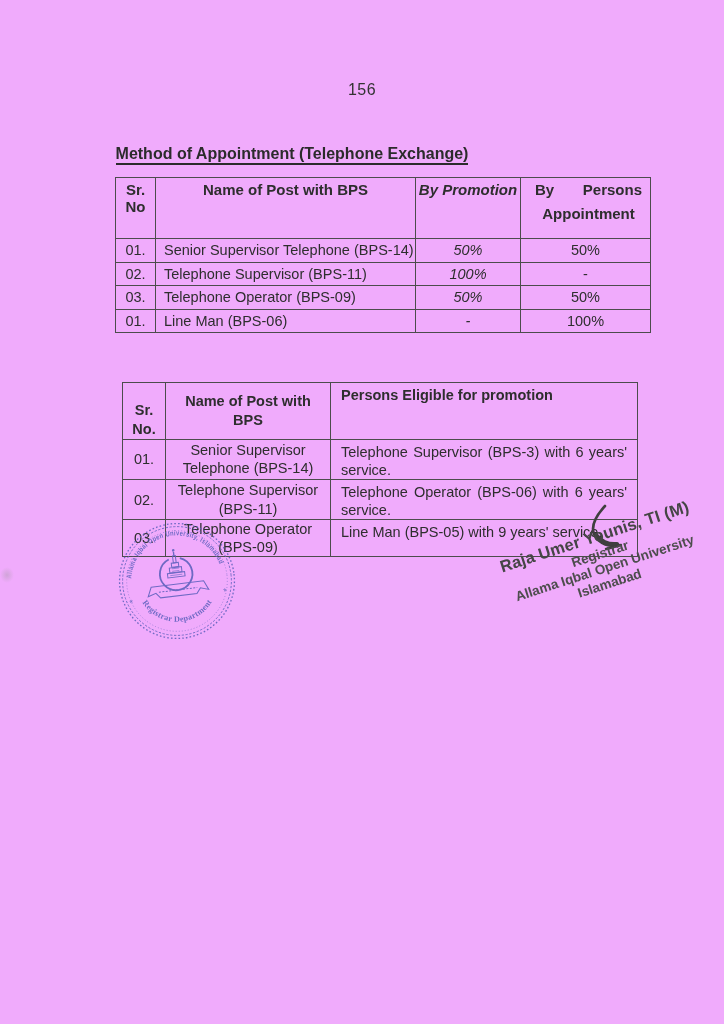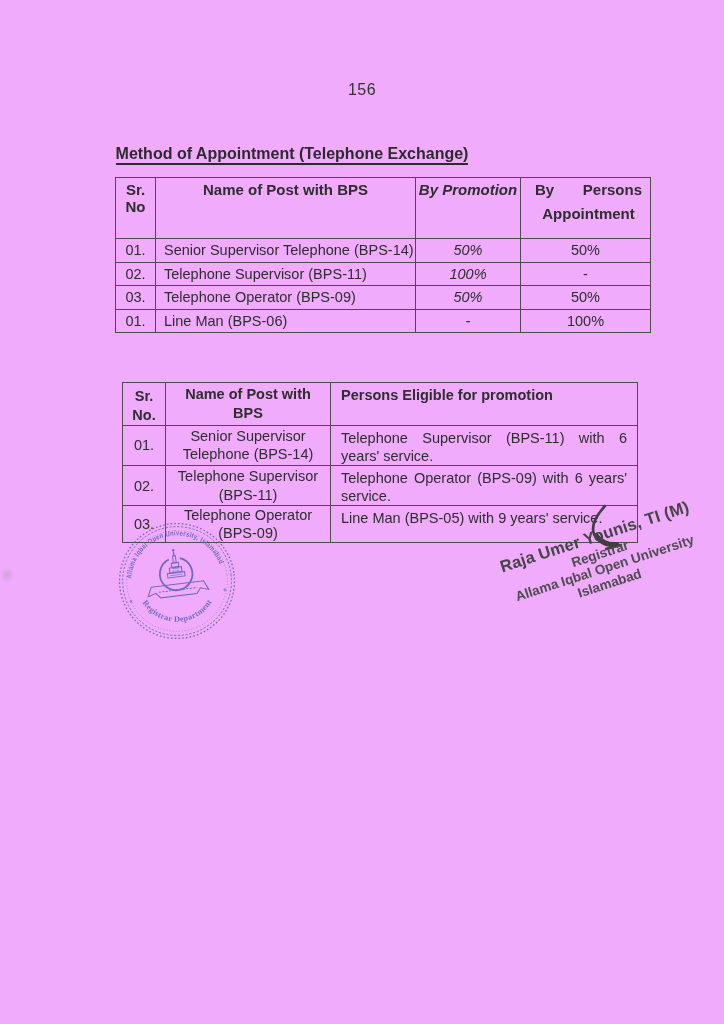--- a/index.html
+++ b/index.html
@@ -68,7 +68,7 @@
 
   
   .t-elig { left: 122px; top: 382px; width: 515px; }
-  .t-elig th { font-size: 14.5px; padding-top: 4px; text-align: center; line-height: 1.3; }
+  .t-elig th { font-size: 14.5px; padding-top: 18px; text-align: center; line-height: 1.3; }
   .t-elig td { font-size: 14.5px; line-height: 1.25; }
   .t-elig thead tr { height: 38px; }
   .t-elig tbody tr { height: 35.5px; }

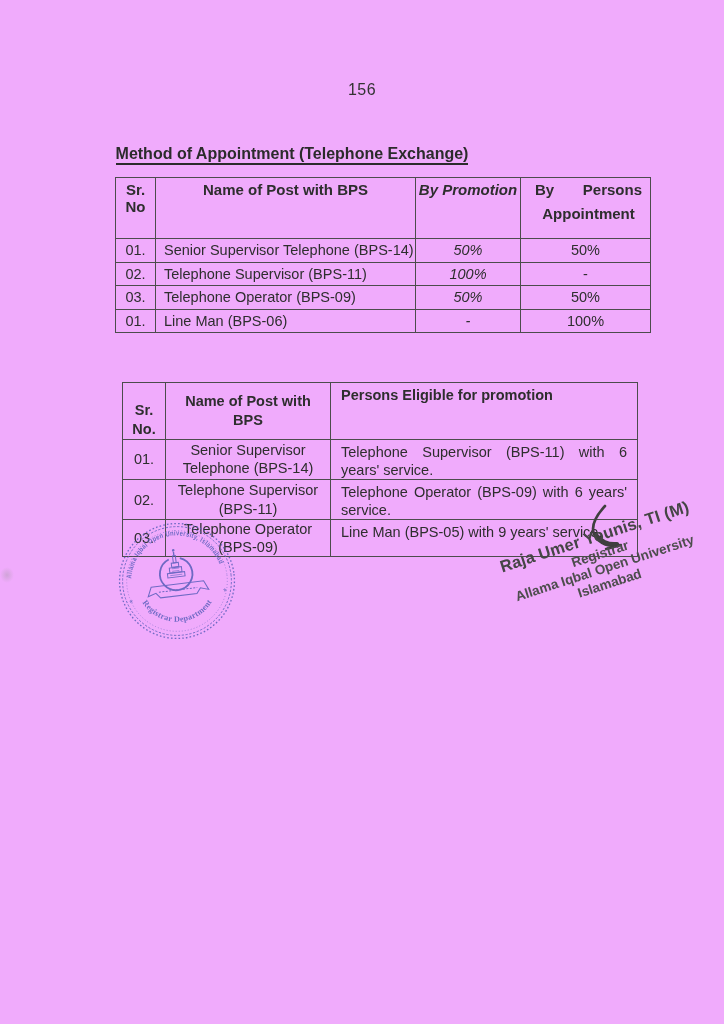--- a/index.html
+++ b/index.html
@@ -195,7 +195,7 @@
       <tr>
         <td class="c-sr">01.</td>
         <td class="c-post">Senior Supervisor Telephone (BPS-14)</td>
-        <td class="c-elig">Telephone Supervisor (BPS-11) with 6 years' service.</td>
+        <td class="c-elig">Telephone Supervisor (BPS-3) with 6 years' service.</td>
       </tr>
       <tr>
         <td class="c-sr">02.</td>

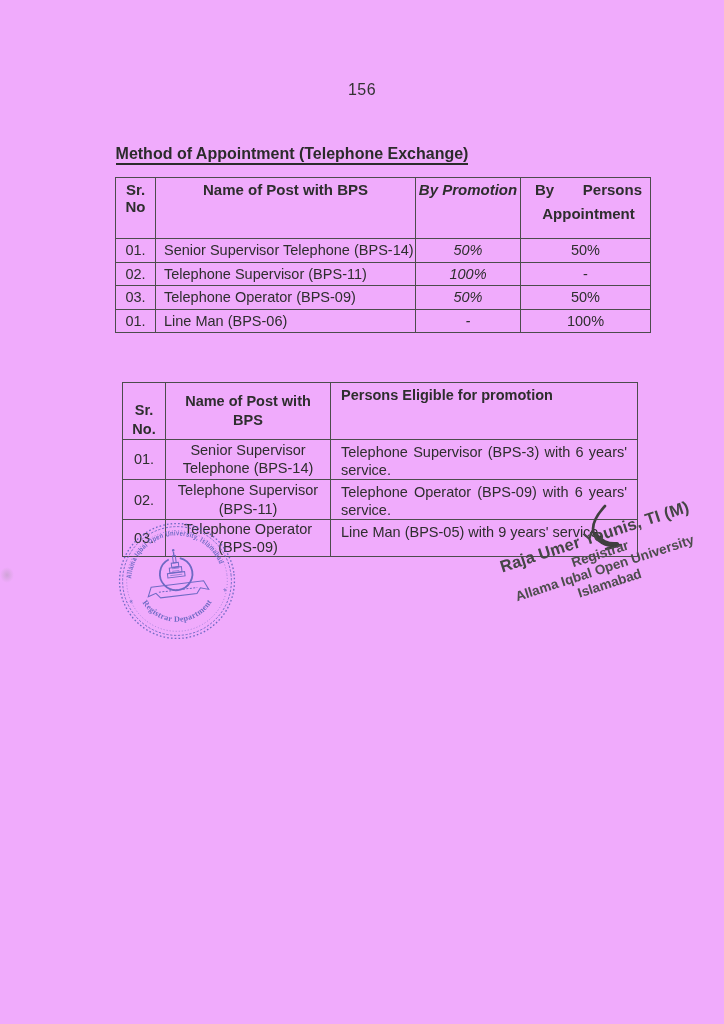--- a/index.html
+++ b/index.html
@@ -200,7 +200,7 @@
       <tr>
         <td class="c-sr">02.</td>
         <td class="c-post">Telephone Supervisor (BPS-11)</td>
-        <td class="c-elig">Telephone Operator (BPS-09) with 6 years' service.</td>
+        <td class="c-elig">Telephone Operator (BPS-06) with 6 years' service.</td>
       </tr>
       <tr>
         <td class="c-sr">03.</td>

